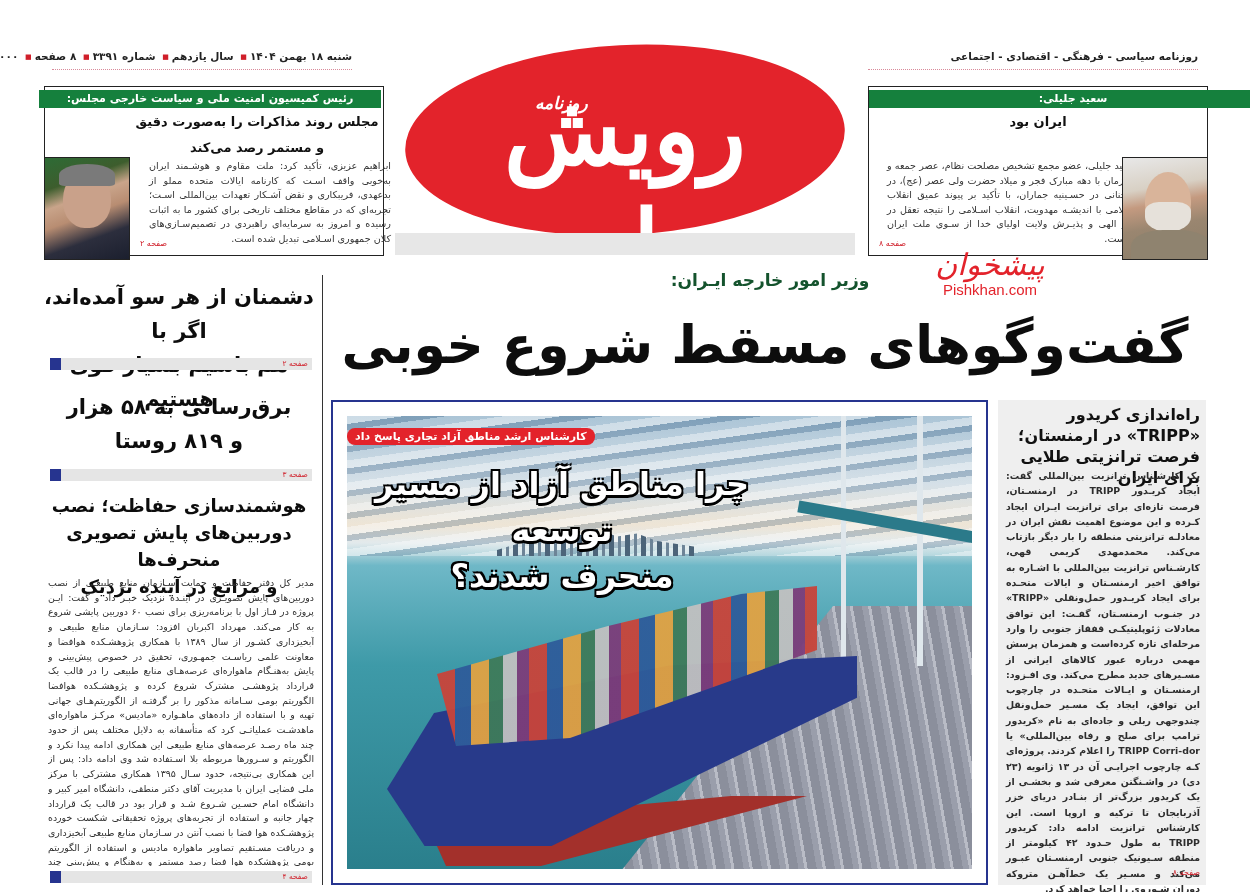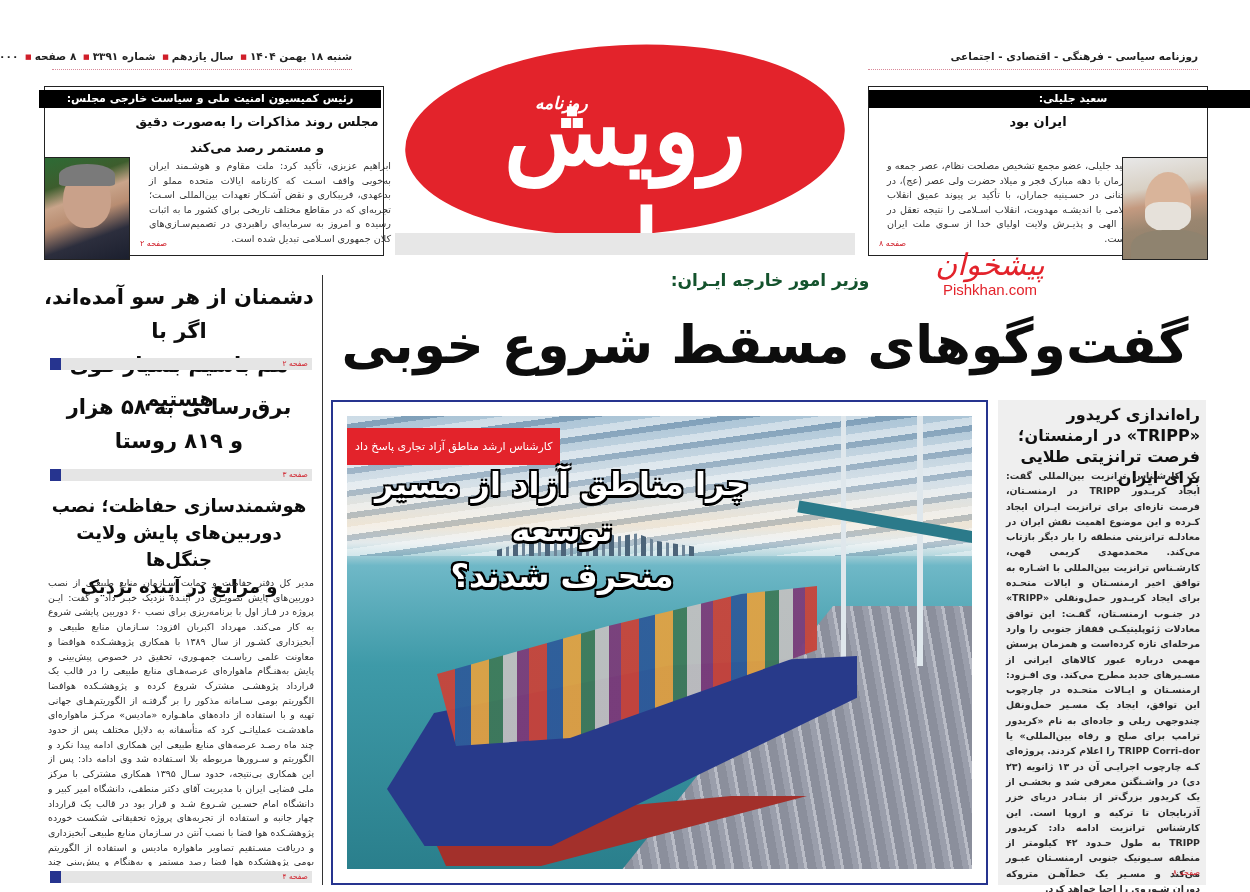--- a/index.html
+++ b/index.html
@@ -45,7 +45,7 @@
     position: absolute; top: 86px; height: 170px; border: 1.5px solid #222; background: #fff;
   }
   .side-box .kicker {
-    position: absolute; top: 3px; height: 18px; background: #000000; color: #fff;
+    position: absolute; top: 3px; height: 18px; background: #15803d; color: #fff;
     font-size: 11px; font-weight: bold; text-align: center; line-height: 18px;
   }
   .side-box .title {

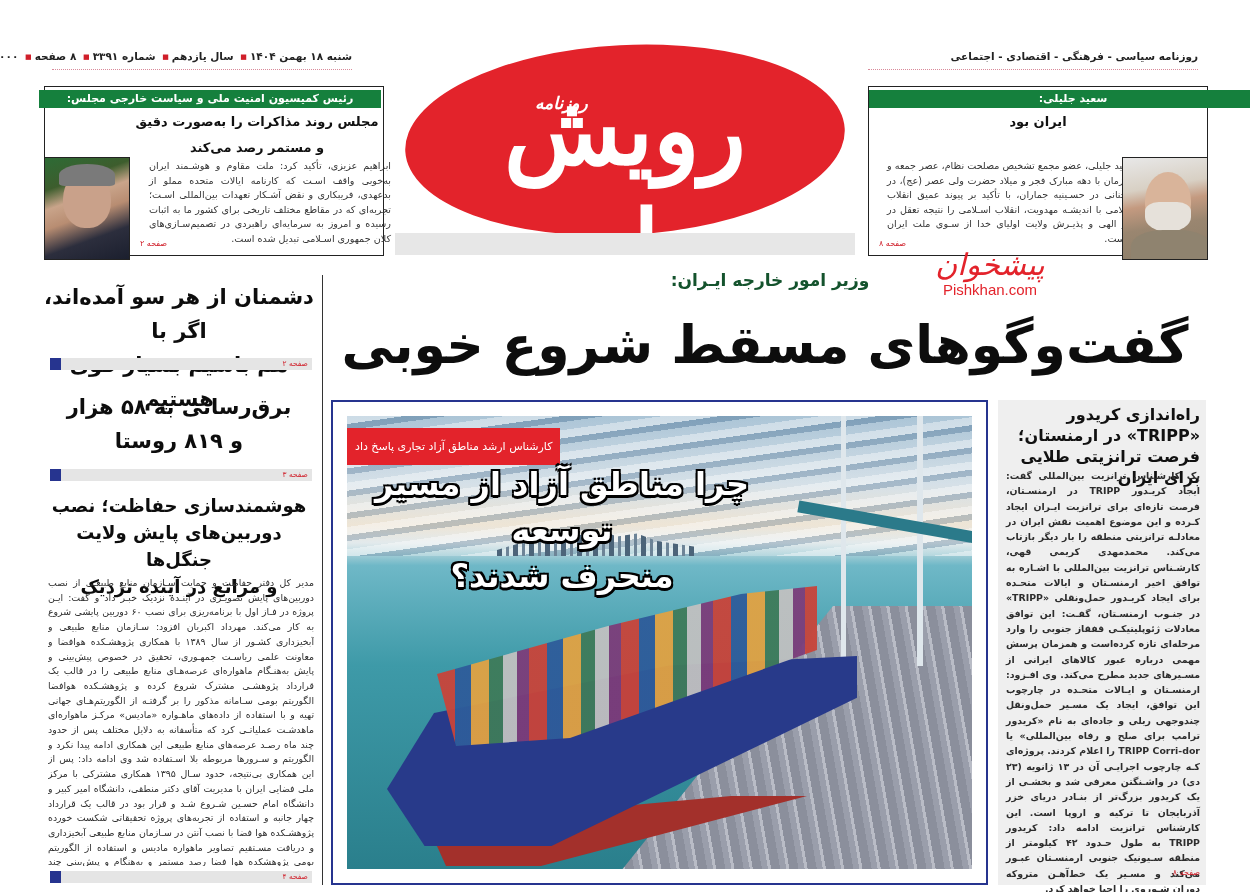--- a/index.html
+++ b/index.html
@@ -130,7 +130,7 @@
   .crane-arm { position: absolute; left: 450px; top: 100px; width: 180px; height: 12px; background: #2b7a8a; transform: rotate(10deg); }
   .photo-badge {
     position: absolute; left: 0px; top: 12px; background: #e3232b; color: #fff;
-    font-size: 11px; font-weight: normal; padding: 12px 8px; white-space: nowrap;
+    font-size: 11px; font-weight: bold; padding: 2px 8px; white-space: nowrap; border-radius: 8px;
   }
   .photo-title {
     position: absolute; right: 200px; top: 45px; width: 420px; text-align: center;

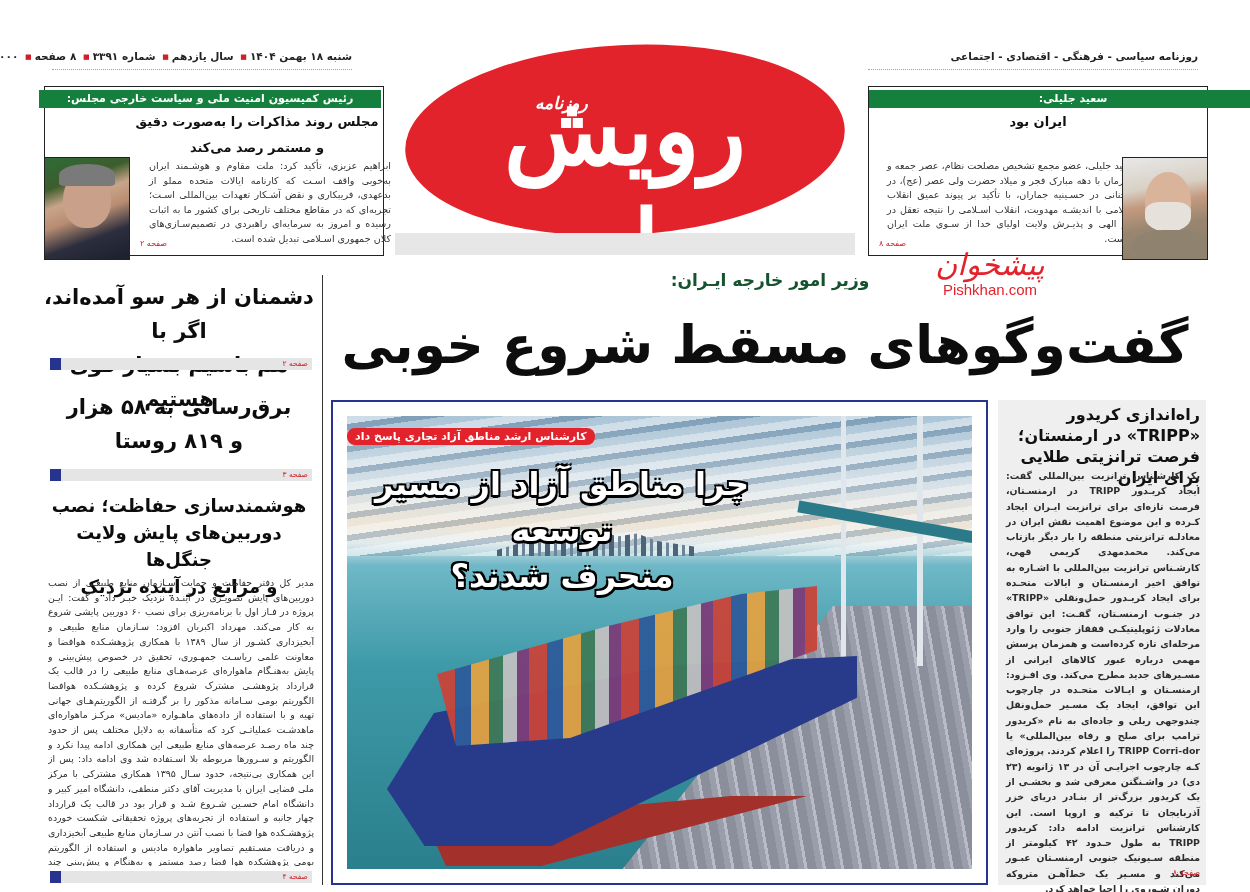--- a/index.html
+++ b/index.html
@@ -228,7 +228,7 @@
 
 <div class="left-story-title" style="top:492px; font-size:18px; line-height:27px;">
   <div>هوشمندسازی حفاظت؛ نصب</div>
-  <div>دوربین‌های پایش ولایت جنگل‌ها</div>
+  <div>دوربین‌های پایش تصویری منحرف‌ها</div>
   <div>و مراتع در آینده نزدیک</div>
 </div>
 <div class="left-body" style="top:576px; height:290px; overflow:hidden;">مدیر کل دفتر حفاظت و حمایت سـازمان منابع طبیعـی از نصب دوربین‌های پایش تصویـری در آینـده نزدیک خبـر داد و گفت: ایـن پروژه در فـاز اول با برنامه‌ریزی برای نصب ۶۰ دوربین پایشی شروع به کار می‌کند. مهرداد اکبریان افزود: سـازمان منابع طبیعی و آبخیزداری کشـور از سال ۱۳۸۹ با همکاری پژوهشـکده هوافضا و معاونت علمی ریاسـت جمهـوری، تحقیق در خصوص پیش‌بینی و پایش به‌هنـگام ماهواره‌ای عرصه‌هـای منابع طبیعی را در قالب یک قرارداد پژوهشـی مشترک شروع کرده و پژوهشـکده هوافضا الگوریتم بومی سـامانه مذکور را بر گرفتـه از الگوریتم‌هـای جهانی تهیه و با استفاده از داده‌های ماهـواره «مادیس» مرکـز ماهواره‌ای ماهدشـت عملیاتـی کرد که متأسفانه به دلایل مختلف پس از حدود چند ماه رصـد عرصه‌های منابع طبیعی این همکاری ادامه پیدا نکرد و الگوریتم و سـرورها مربوطه بلا اسـتفاده شد وی ادامه داد: پس از این همکاری بی‌نتیجه، حدود سـال ۱۳۹۵ همکاری مشترکی با مرکز ملی فضایی ایران با مدیریت آقای دکتر منطقی، دانشگاه امیر کبیر و دانشگاه امام حسـین شـروع شـد و قرار بود در قالب یک قرارداد چهار جانبه و استفاده از تجربه‌های پروژه تحقیقاتی شکست خورده پژوهشـکده هوا فضا با نصب آنتن در سـازمان منابع طبیعی آبخیزداری و دریافت مسـتقیم تصاویر ماهواره مادیس و استفاده از الگوریتم بومی پژوهشکده هوا فضا رصد مستمر و به‌هنگام و پیش‌بینی چند شاخصه عرصه‌های منابع طبیعی با اعتبار ریالی مرکز ملی فضایی و پشتیبانی غیر نقدی سازمان شروع شود که به دلیل کمبود زیر ساخت‌های سازمان و مخالفت برخی مسـوولان وقت سازمان این پروژه هم به نتیجه نرسید.</div>

